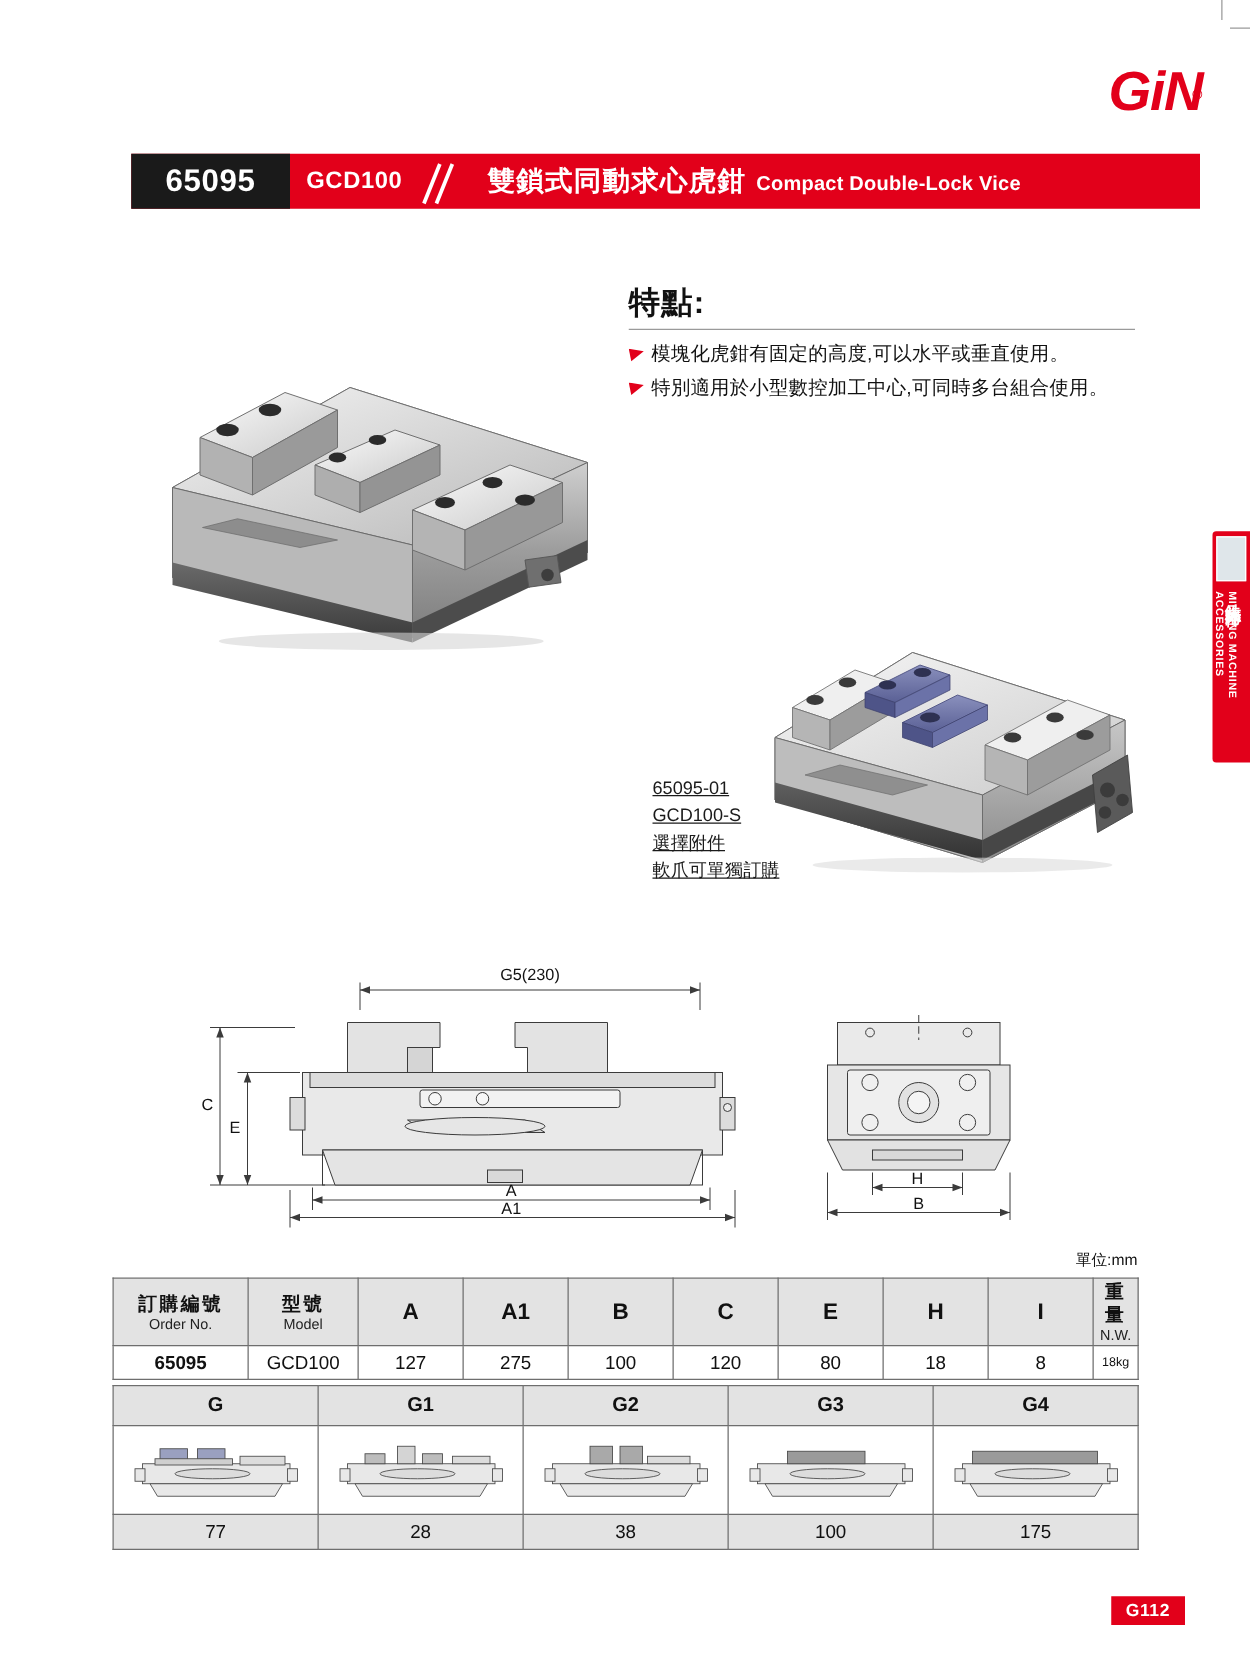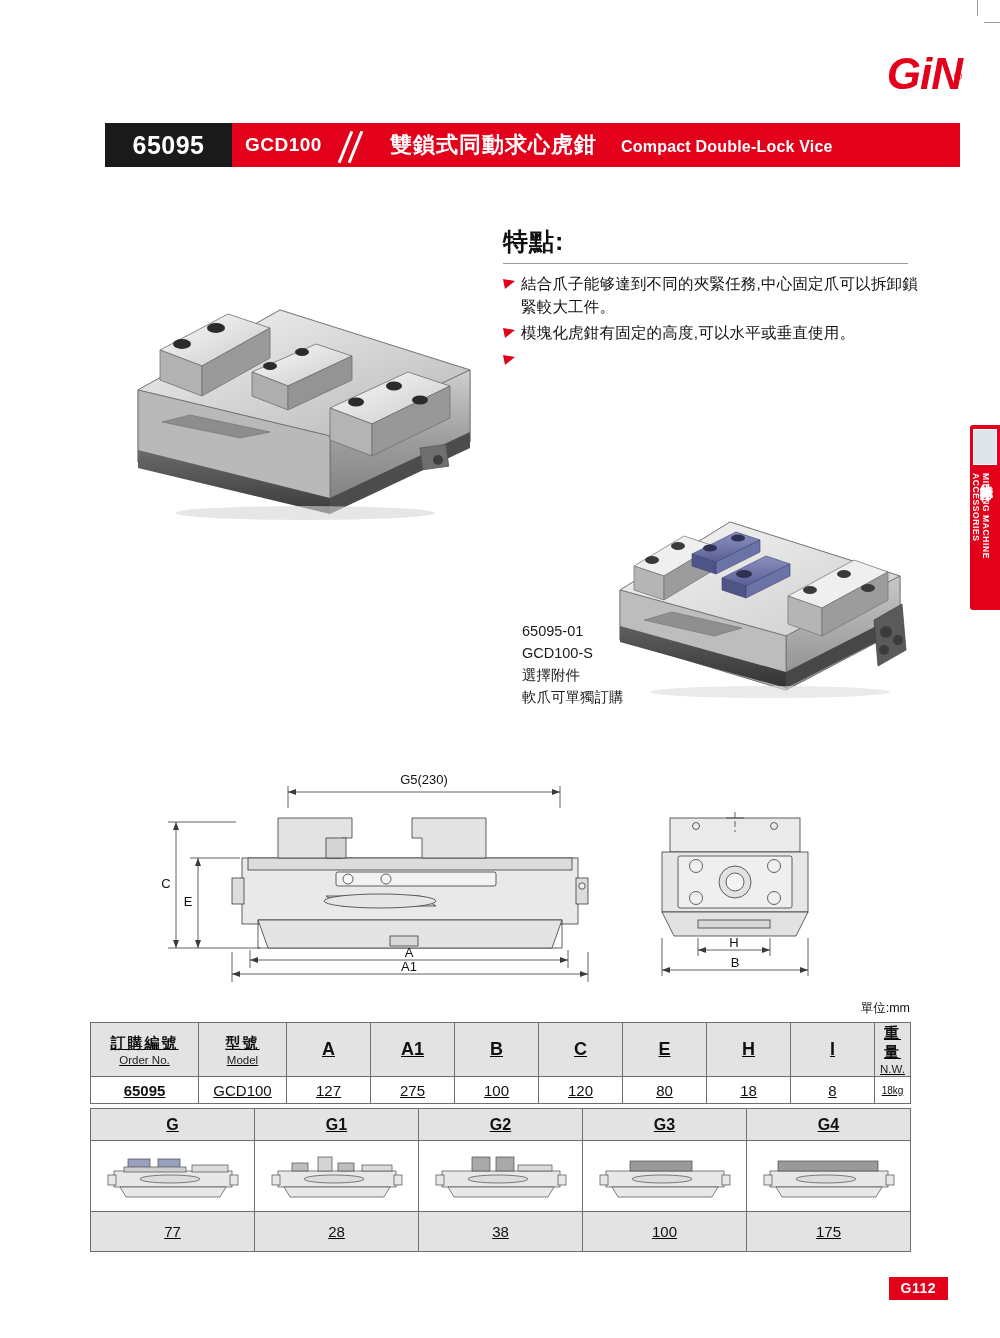--- a/index.html
+++ b/index.html
@@ -75,7 +75,7 @@
     line-height: 44px; letter-spacing: 1px;
   }
   .title-en {
-    font-size: 16px; font-weight: bold; margin-left: 24px;
+    font-size: 16px; font-weight: bold; margin-left: 8px;
     letter-spacing: 0.2px;
   }
 

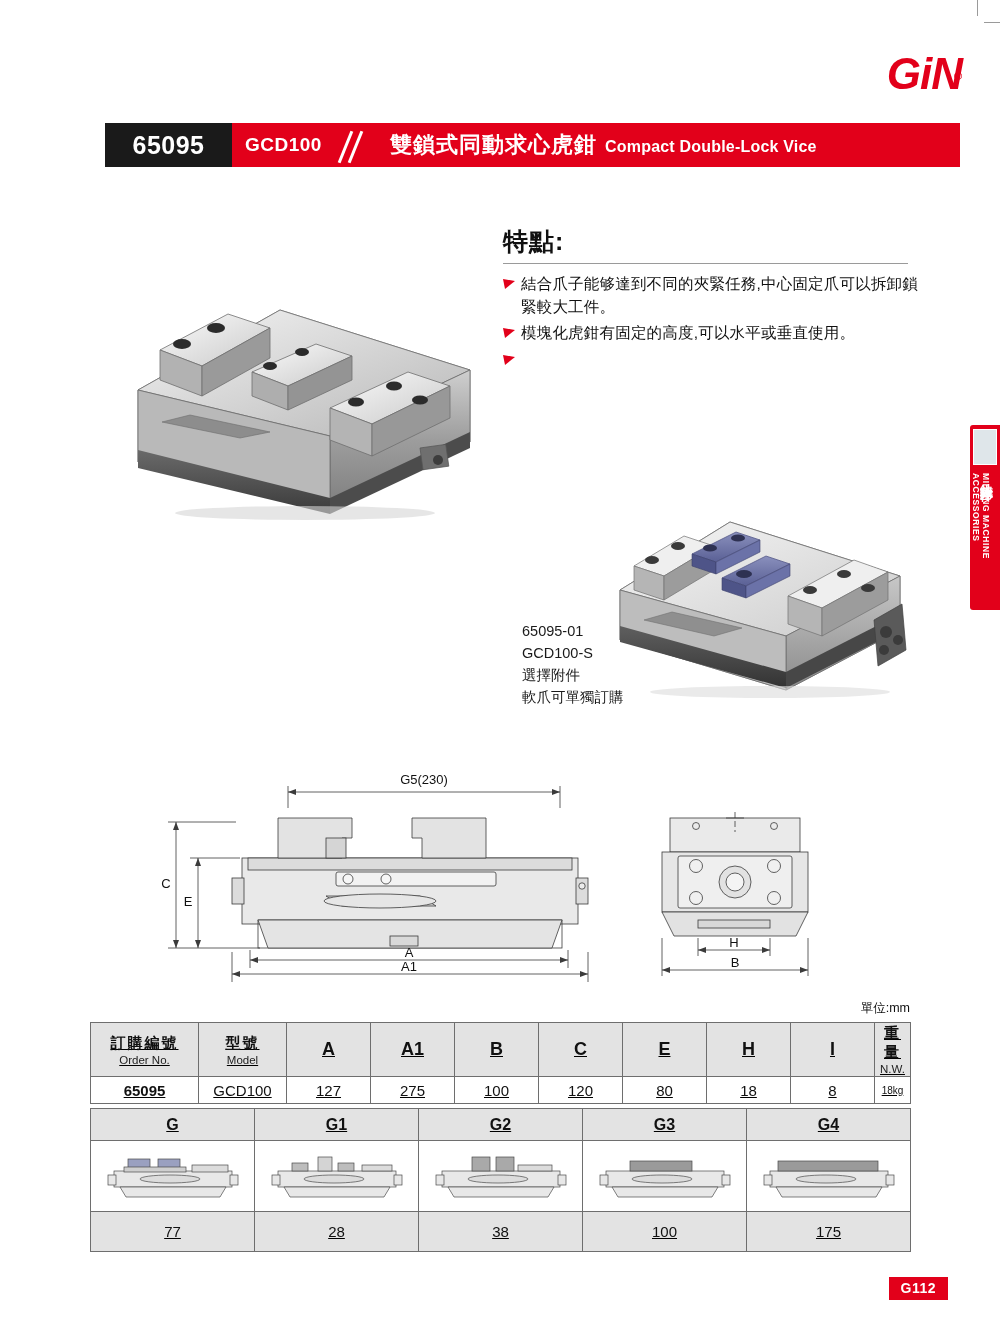--- a/index.html
+++ b/index.html
@@ -292,14 +292,6 @@
   <div class="features-title">特點:</div>
 
 
-  <div class="feature-item">
-    <div class="feature-bullet">
-      <svg width="13" height="11">
-          <polygon points="0,0 12,2 2,10" fill="#e2001a"></polygon>
-        </svg>
-    </div>
-    <div class="feature-text">結合爪子能够達到不同的夾緊任務,中心固定爪可以拆卸鎖緊較大工件。</div>
-  </div>
 
   <div class="feature-item">
     <div class="feature-bullet">

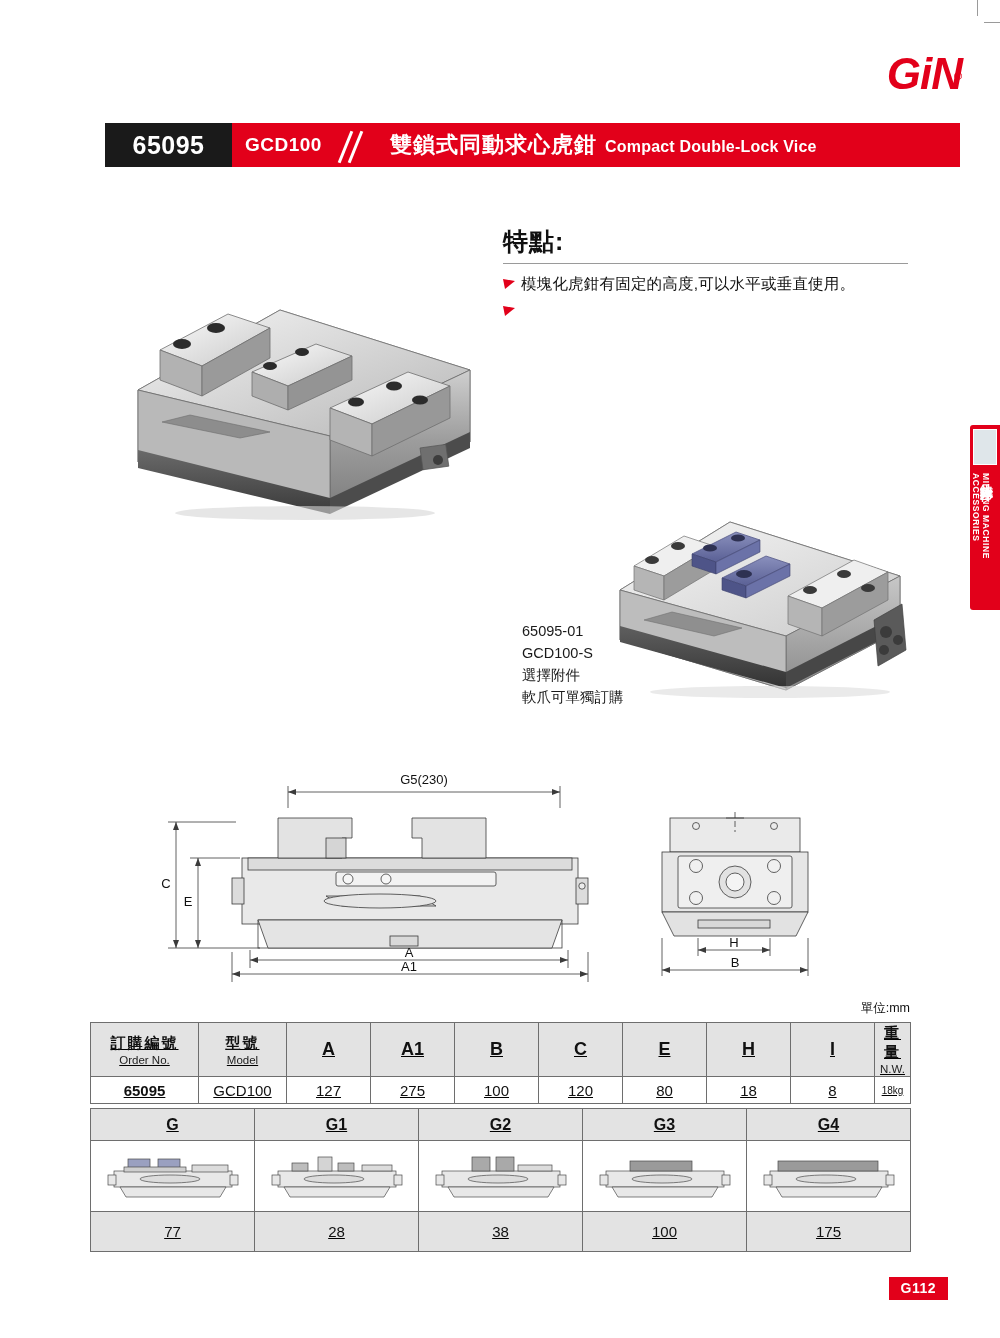--- a/index.html
+++ b/index.html
@@ -308,6 +308,7 @@
           <polygon points="0,0 12,2 2,10" fill="#e2001a"></polygon>
         </svg>
     </div>
+    <div class="feature-text">特別適用於小型數控加工中心,可同時多台組合使用。</div>
   </div>
 </div>
 

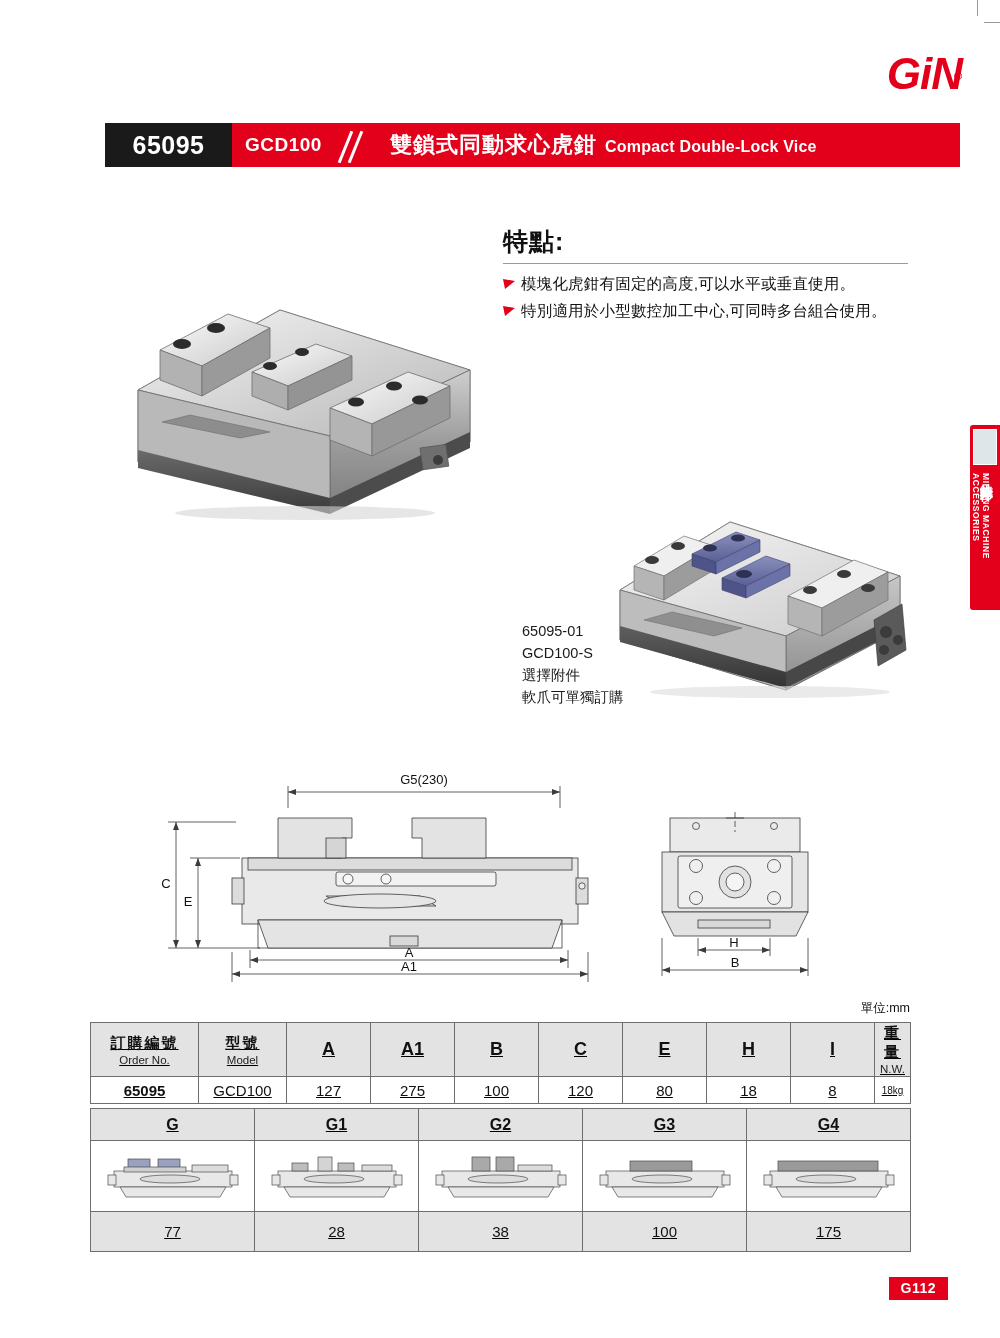--- a/index.html
+++ b/index.html
@@ -106,7 +106,7 @@
 
   .acc-caption {
     position: absolute; left: 522px; top: 620px;
-    font-size: 14.5px; line-height: 22px; color: #1a1a1a;
+    font-size: 14.5px; line-height: 22px; color: #1a1a1a; text-decoration: underline;
   }
 
   

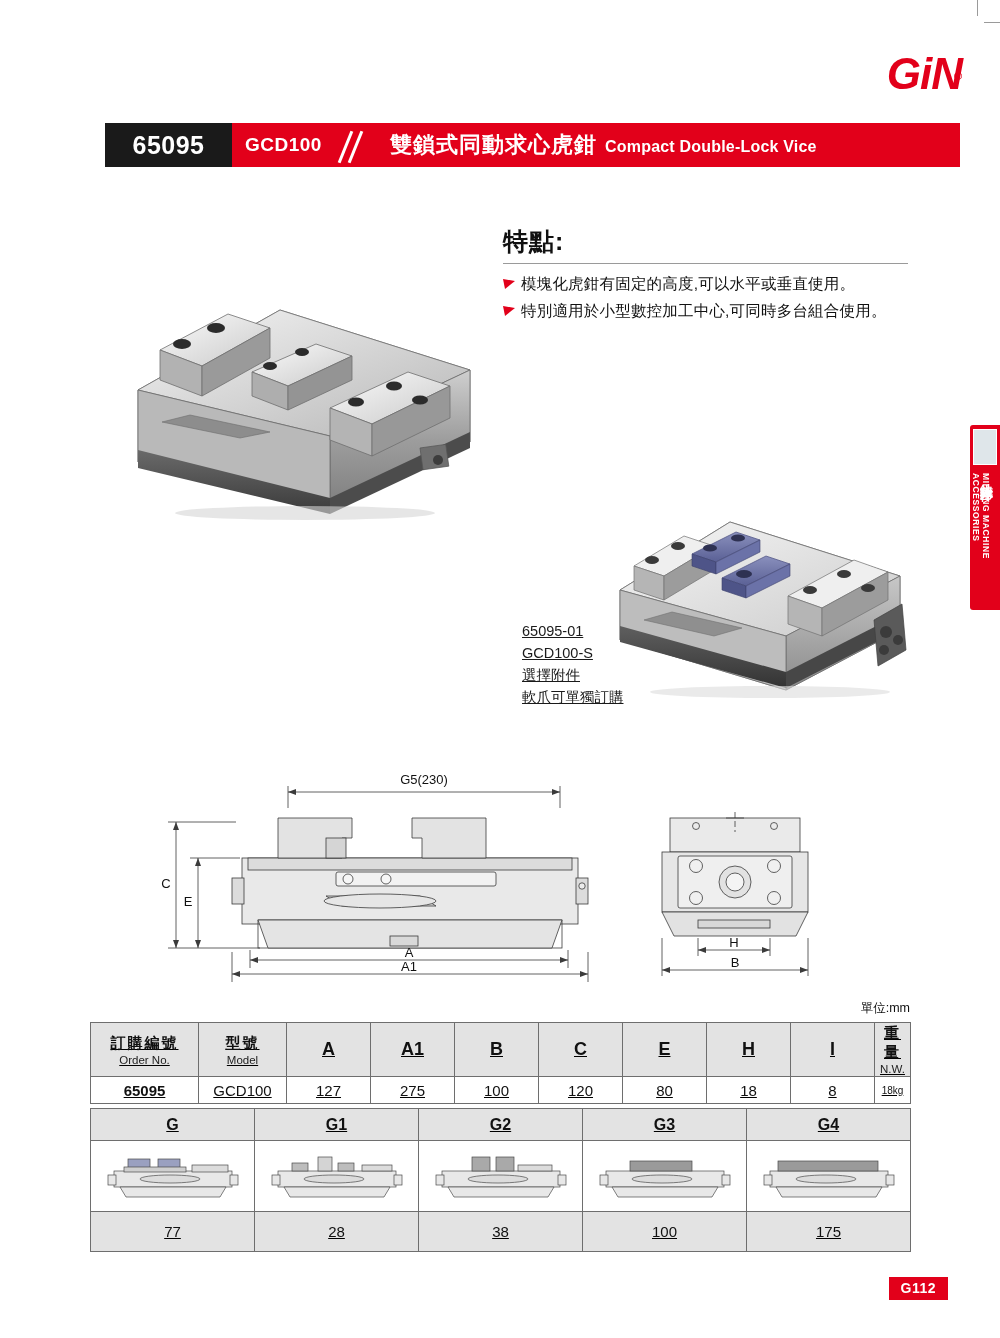--- a/index.html
+++ b/index.html
@@ -144,7 +144,7 @@
   }
 
   
-  table { border-collapse: collapse; text-decoration: underline; }
+  table { border-collapse: collapse; }
   .spec-table {
     position: absolute; left: 90px; top: 1022px;
     width: 820px;

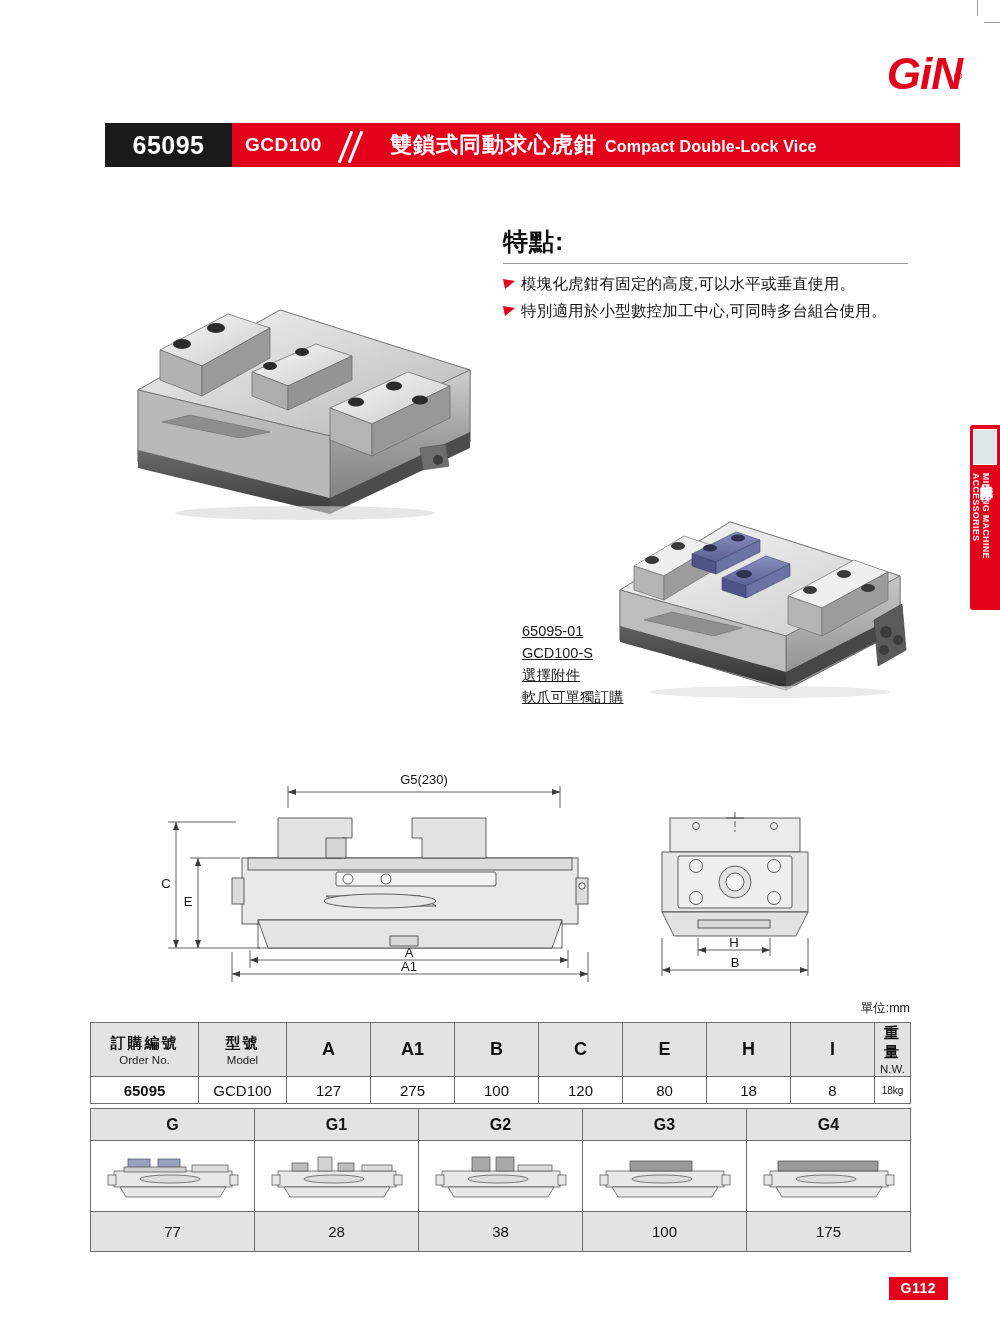--- a/index.html
+++ b/index.html
@@ -183,7 +183,7 @@
   }
   .g-table .fig td { height: 70px; background: #ffffff; padding: 0; }
   .g-table .val td {
-    background: #e3e3e3; height: 40px; font-size: 15px; color: #111;
+    background: #e3e3e3; height: 28px; font-size: 15px; color: #111;
   }
   .fig-wrap { display: flex; align-items: center; justify-content: center; height: 70px; }
 

